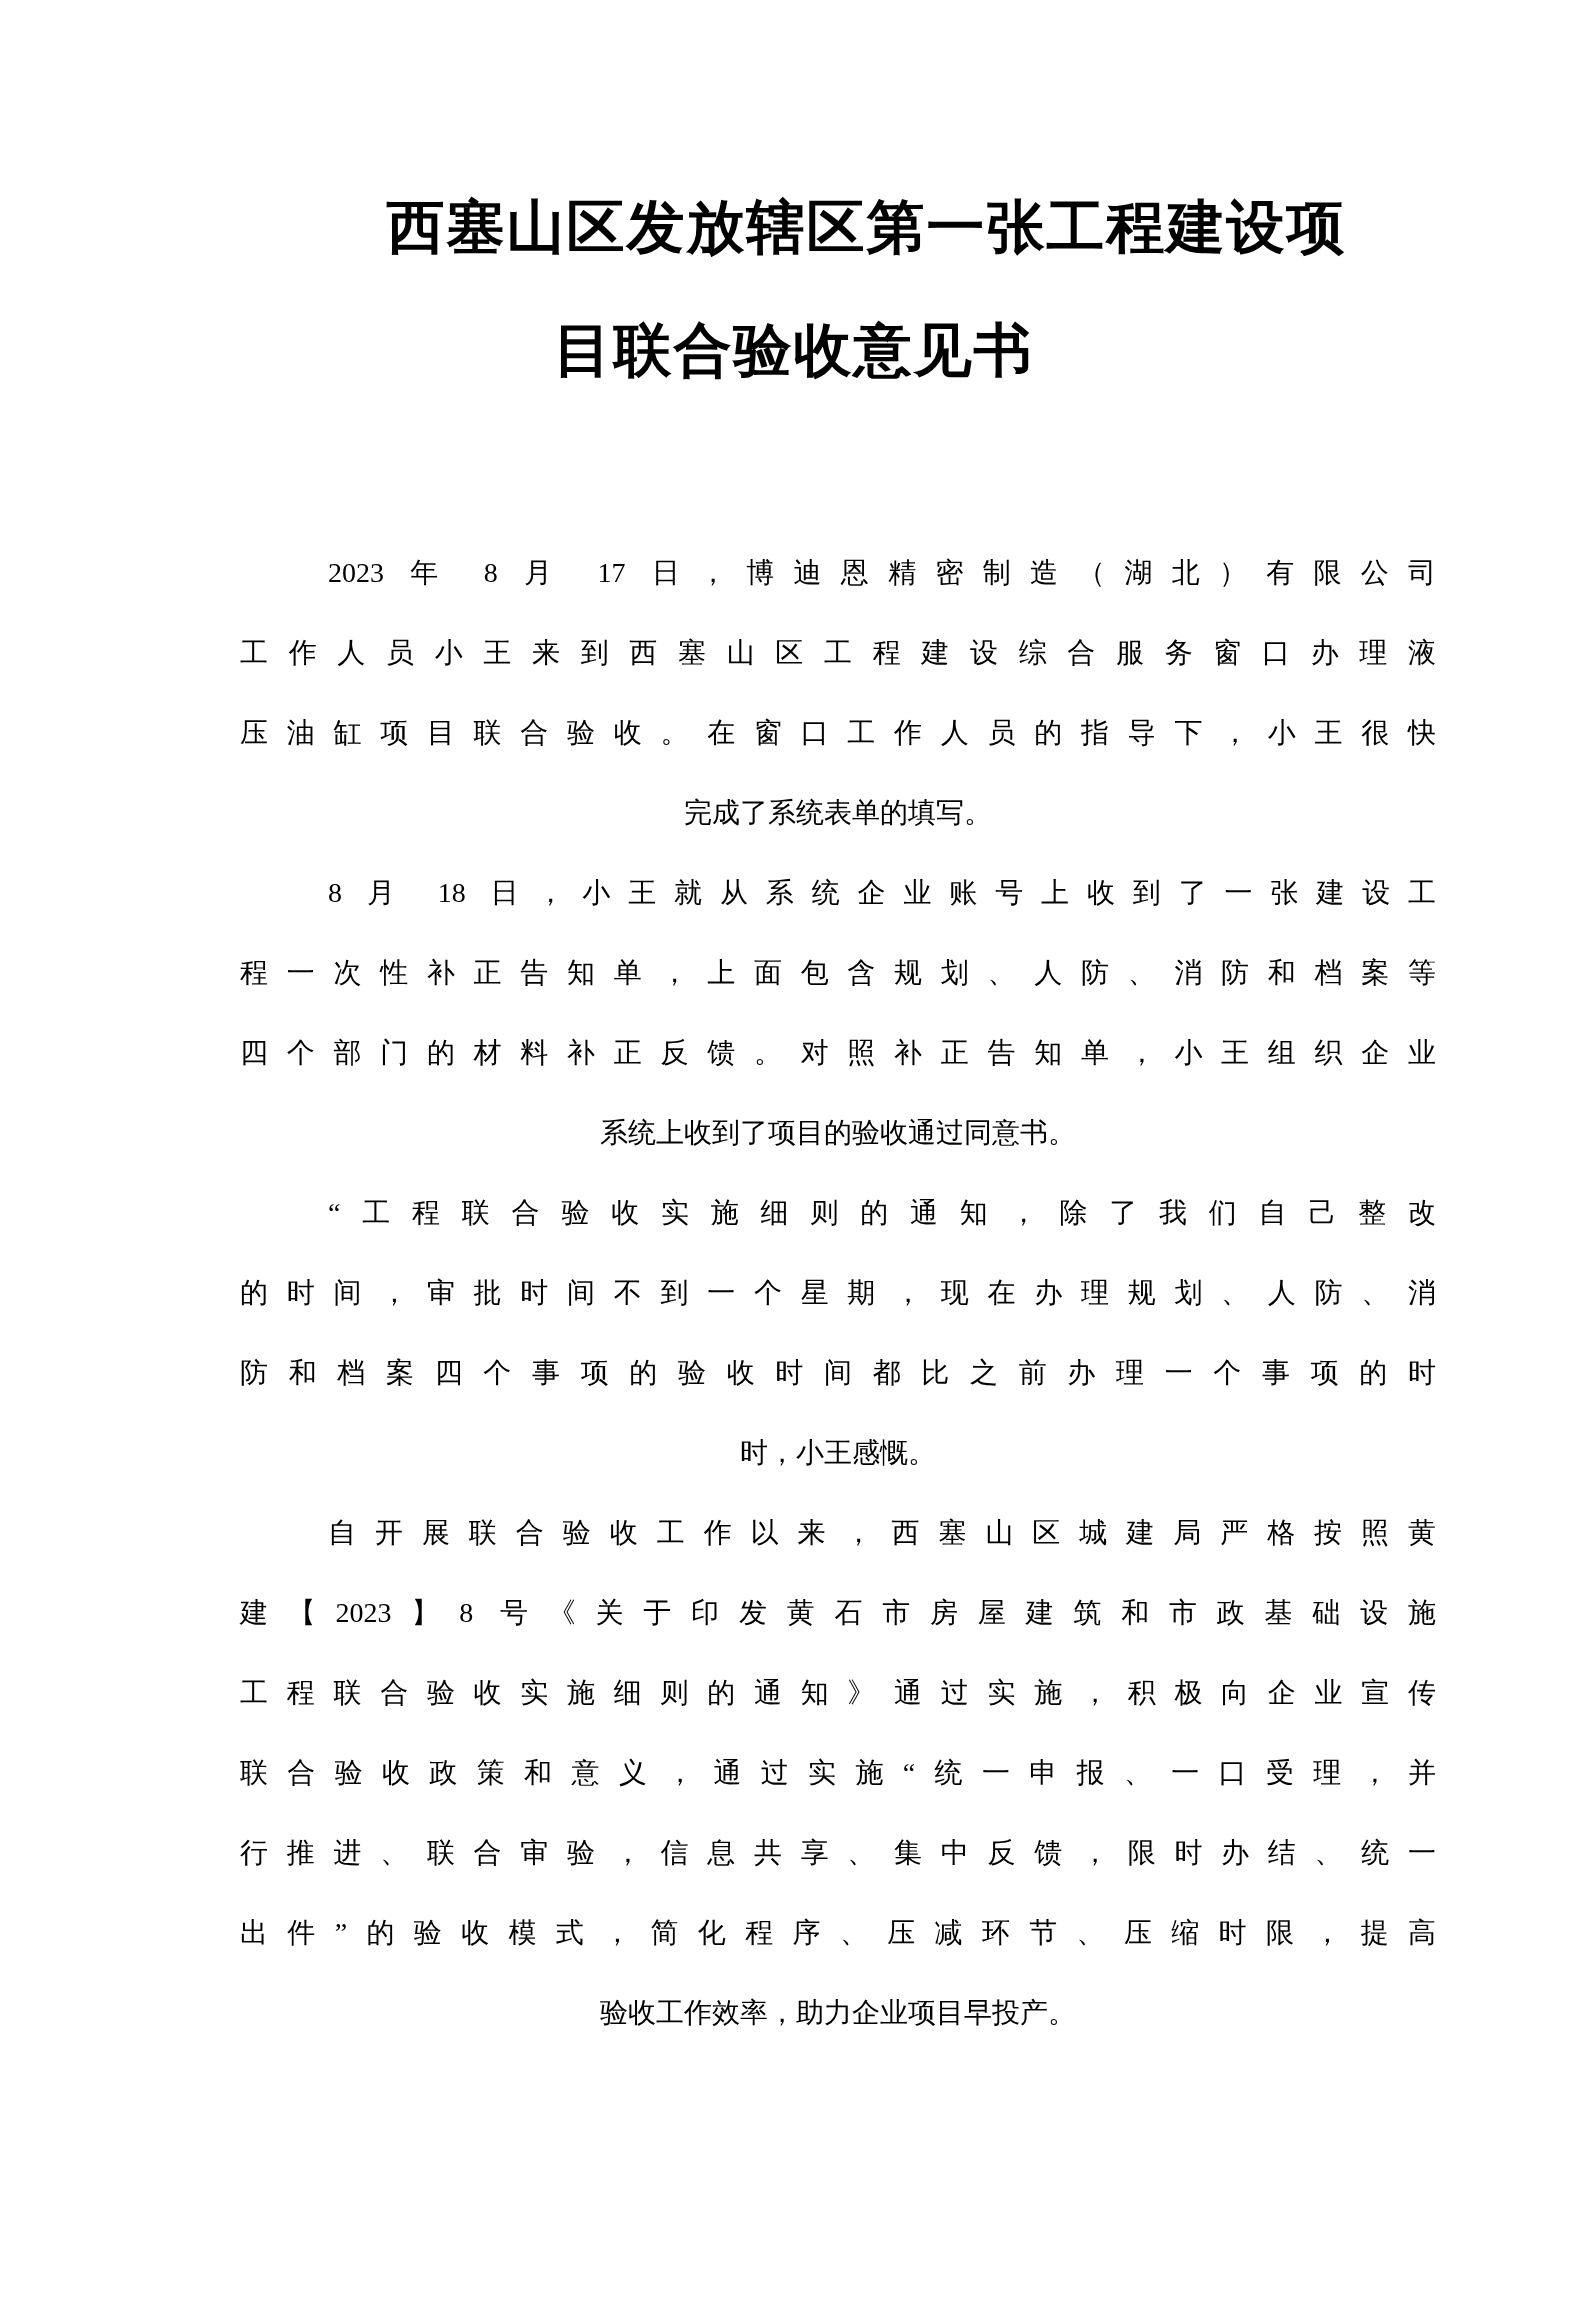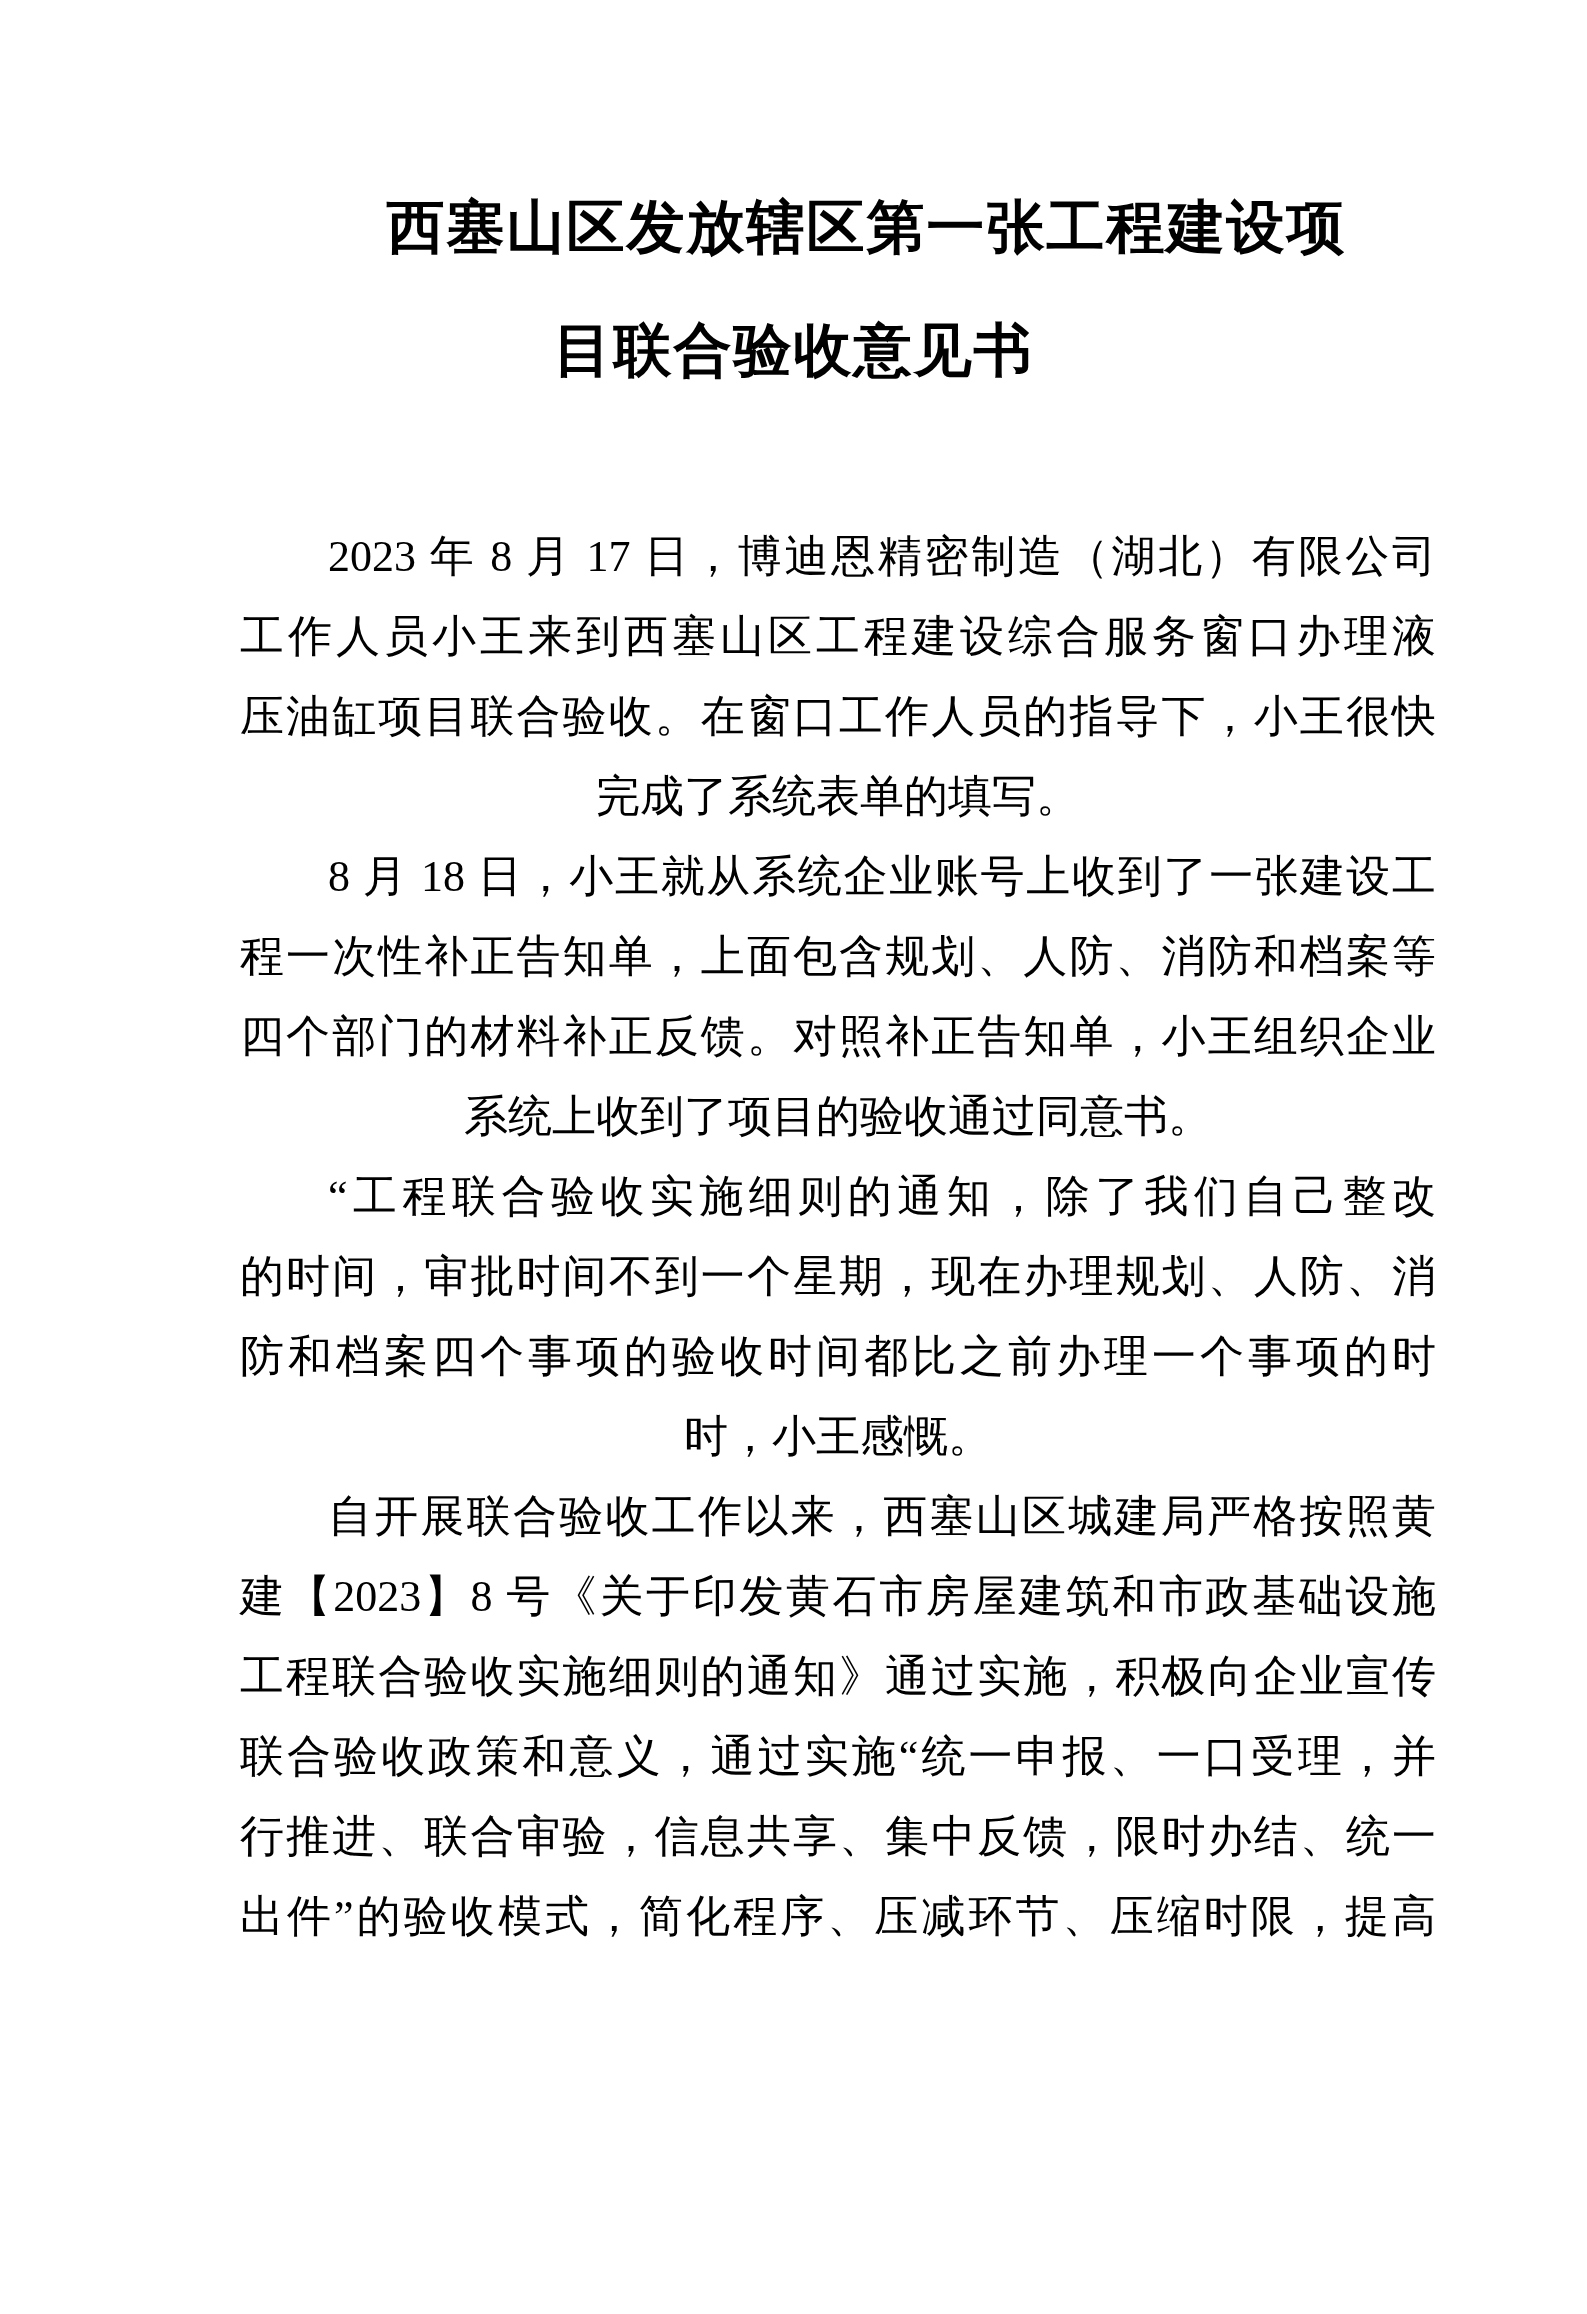--- a/index.html
+++ b/index.html
@@ -38,10 +38,10 @@
   }
   .doc-body {
     position: absolute;
-    top: 476px;
+    top: 492px;
     left: 240px;
     width: 1196px;
-    font-size: 44px;
+    font-size: 28px;
   }
   .body-line {
     height: 80px;

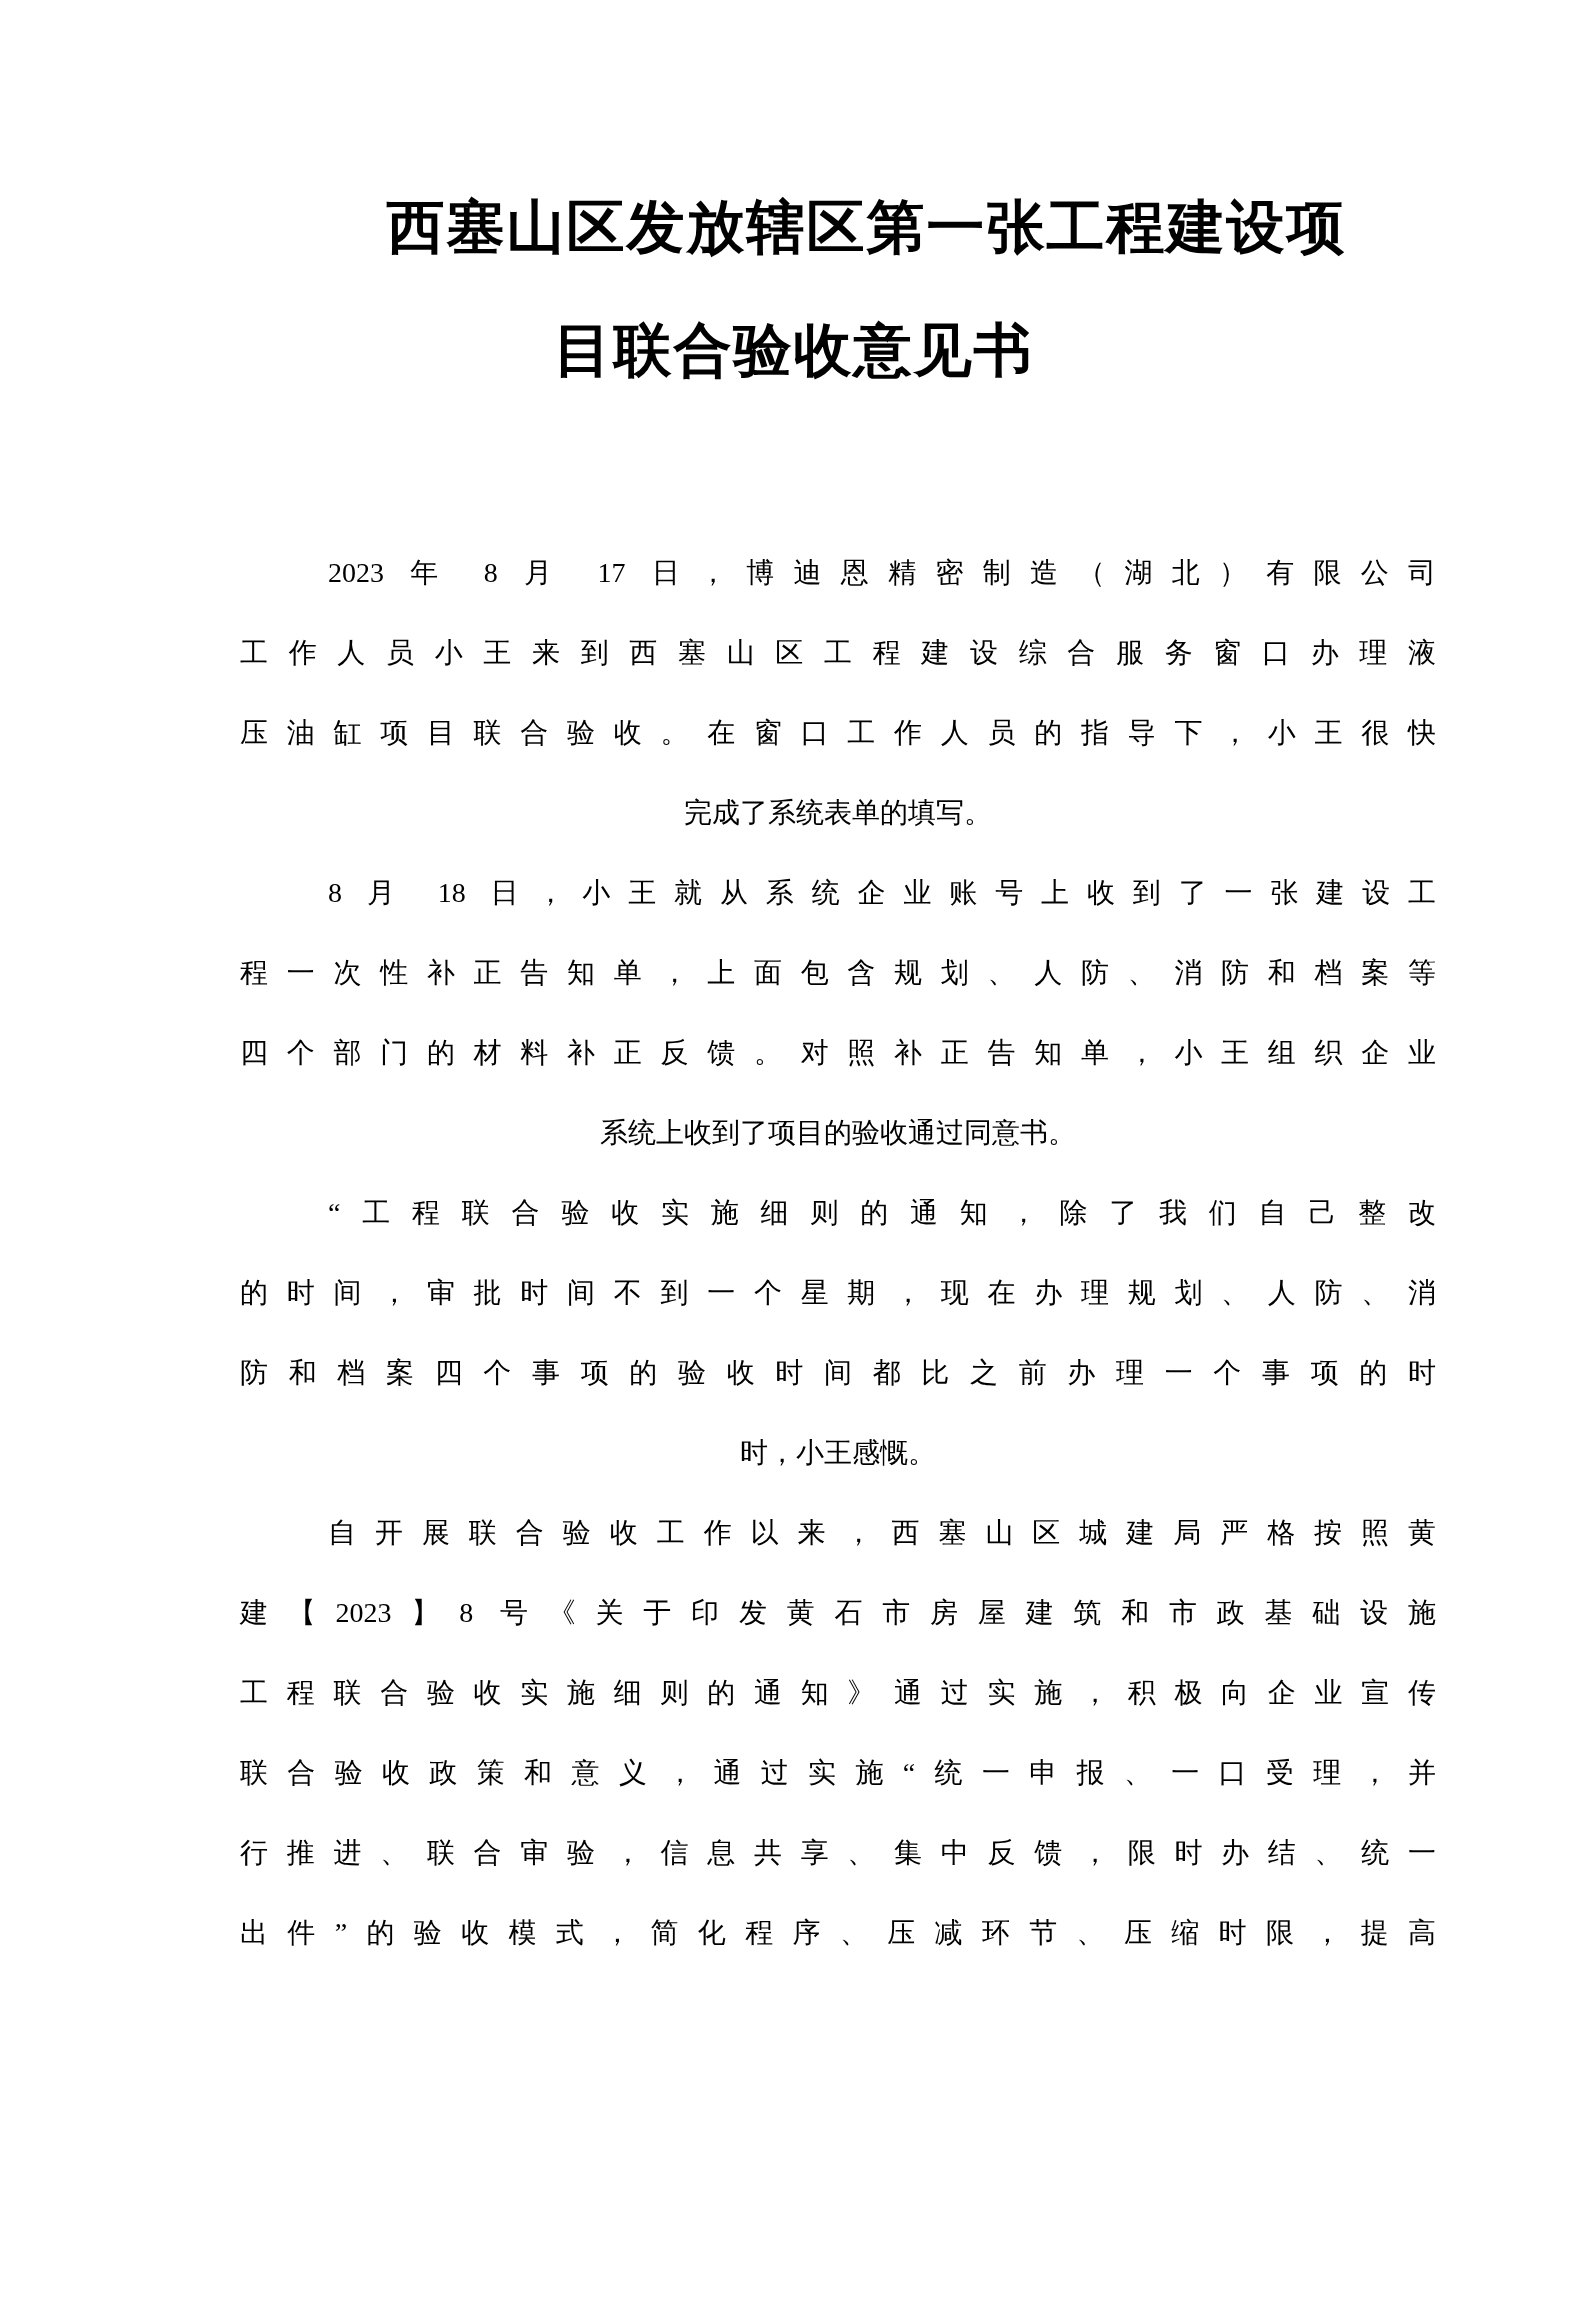--- a/index.html
+++ b/index.html
@@ -85,6 +85,7 @@
       <div class="body-line full">联合验收政策和意义，通过实施“统一申报、一口受理，并</div>
       <div class="body-line full">行推进、联合审验，信息共享、集中反馈，限时办结、统一</div>
       <div class="body-line full">出件”的验收模式，简化程序、压减环节、压缩时限，提高</div>
+      <div class="body-line">验收工作效率，助力企业项目早投产。</div>
     </div>
 </div>
 

